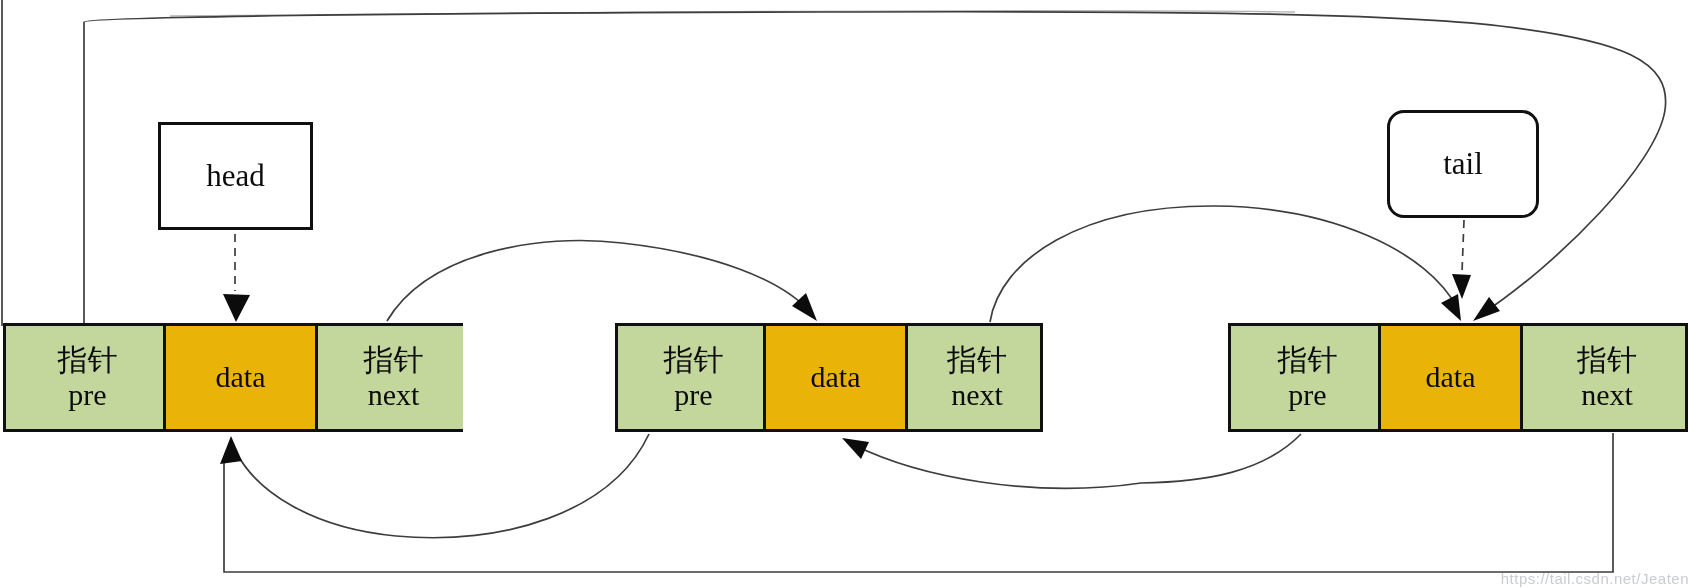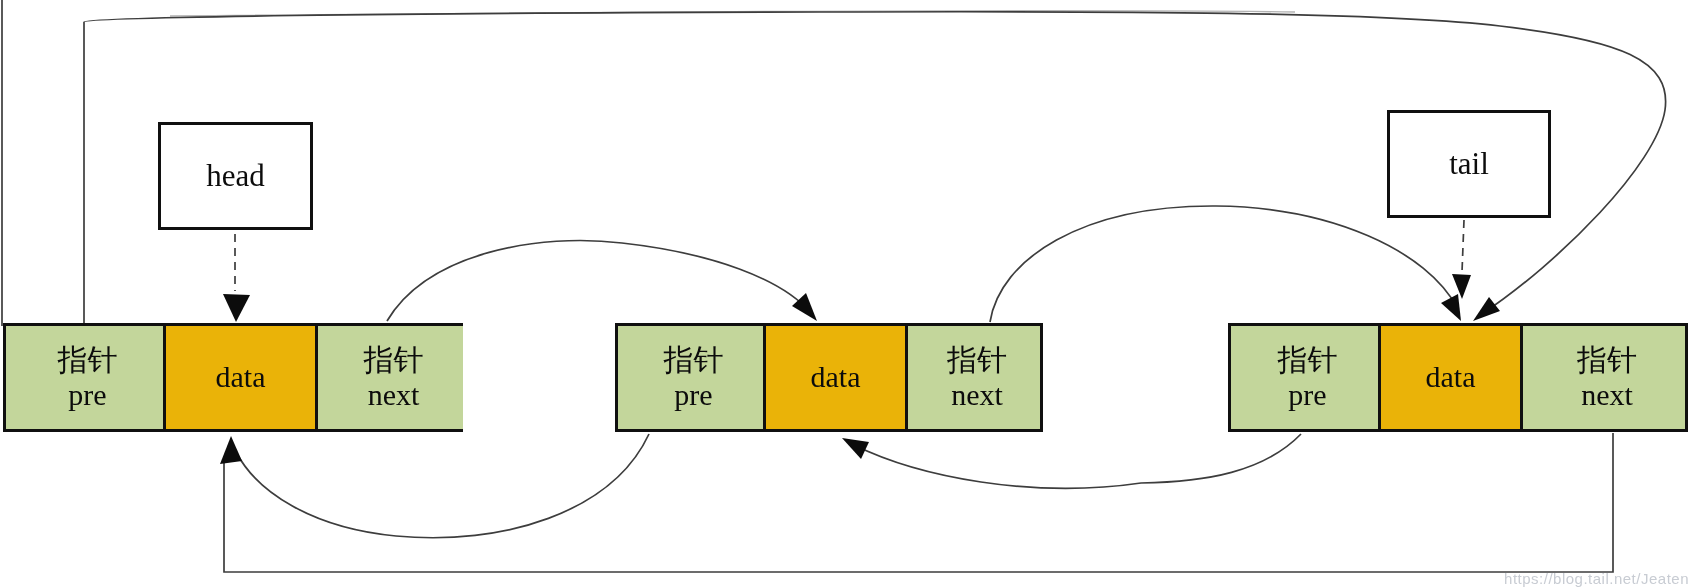--- a/index.html
+++ b/index.html
@@ -27,7 +27,7 @@
     box-sizing:border-box;
   }
   .pbox.head{left:158px;top:110px;width:155px;height:108px;margin-top:12px;}
-  .pbox.tail{left:1387px;top:110px;width:164px;height:108px;}
+  .pbox.tail{left:1387px;top:110px;width:152px;height:108px;border-radius:17px;}
   .node{
     position:absolute;top:323px;height:109px;
     display:grid;

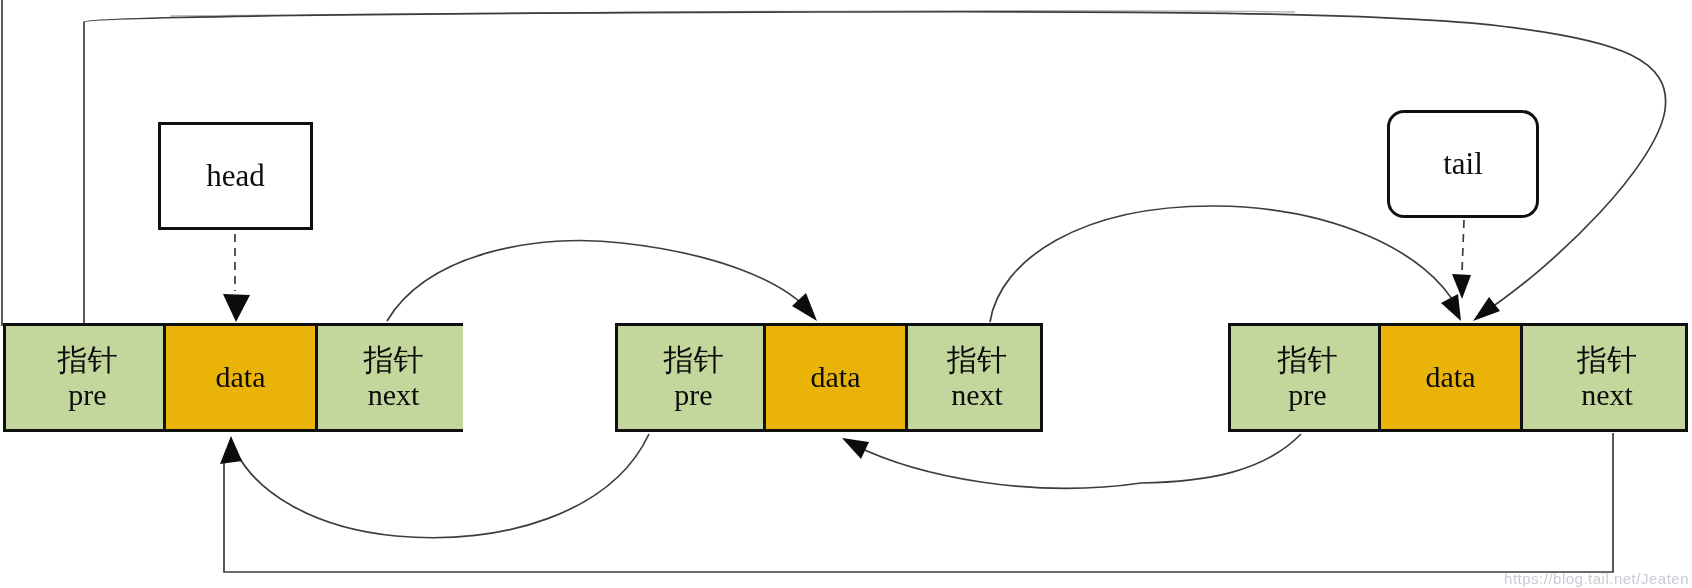--- a/index.html
+++ b/index.html
@@ -136,7 +136,7 @@
     </div>
   </div>
 
-  <div class="watermark">https://blog.tail.net/Jeaten</div>
+  <div class="watermark">https://tail.csdn.net/Jeaten</div>
 </div>
 
 </body></html>

